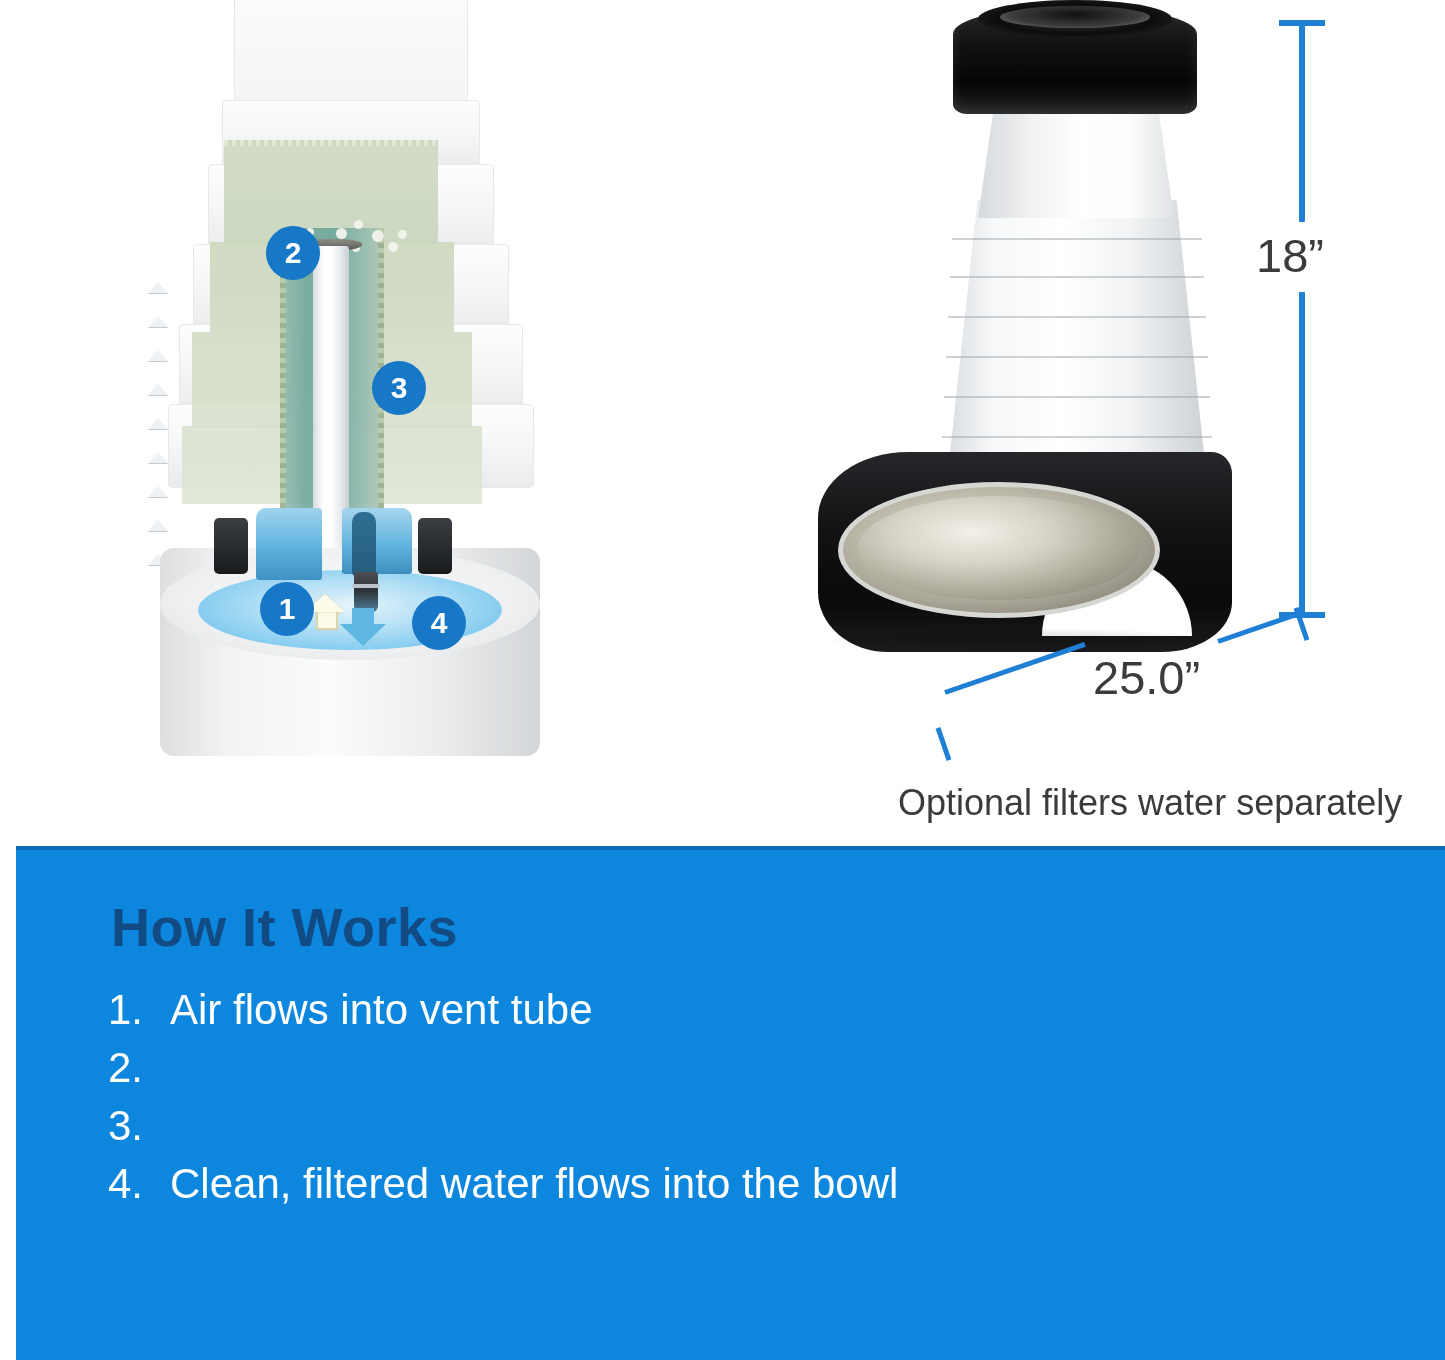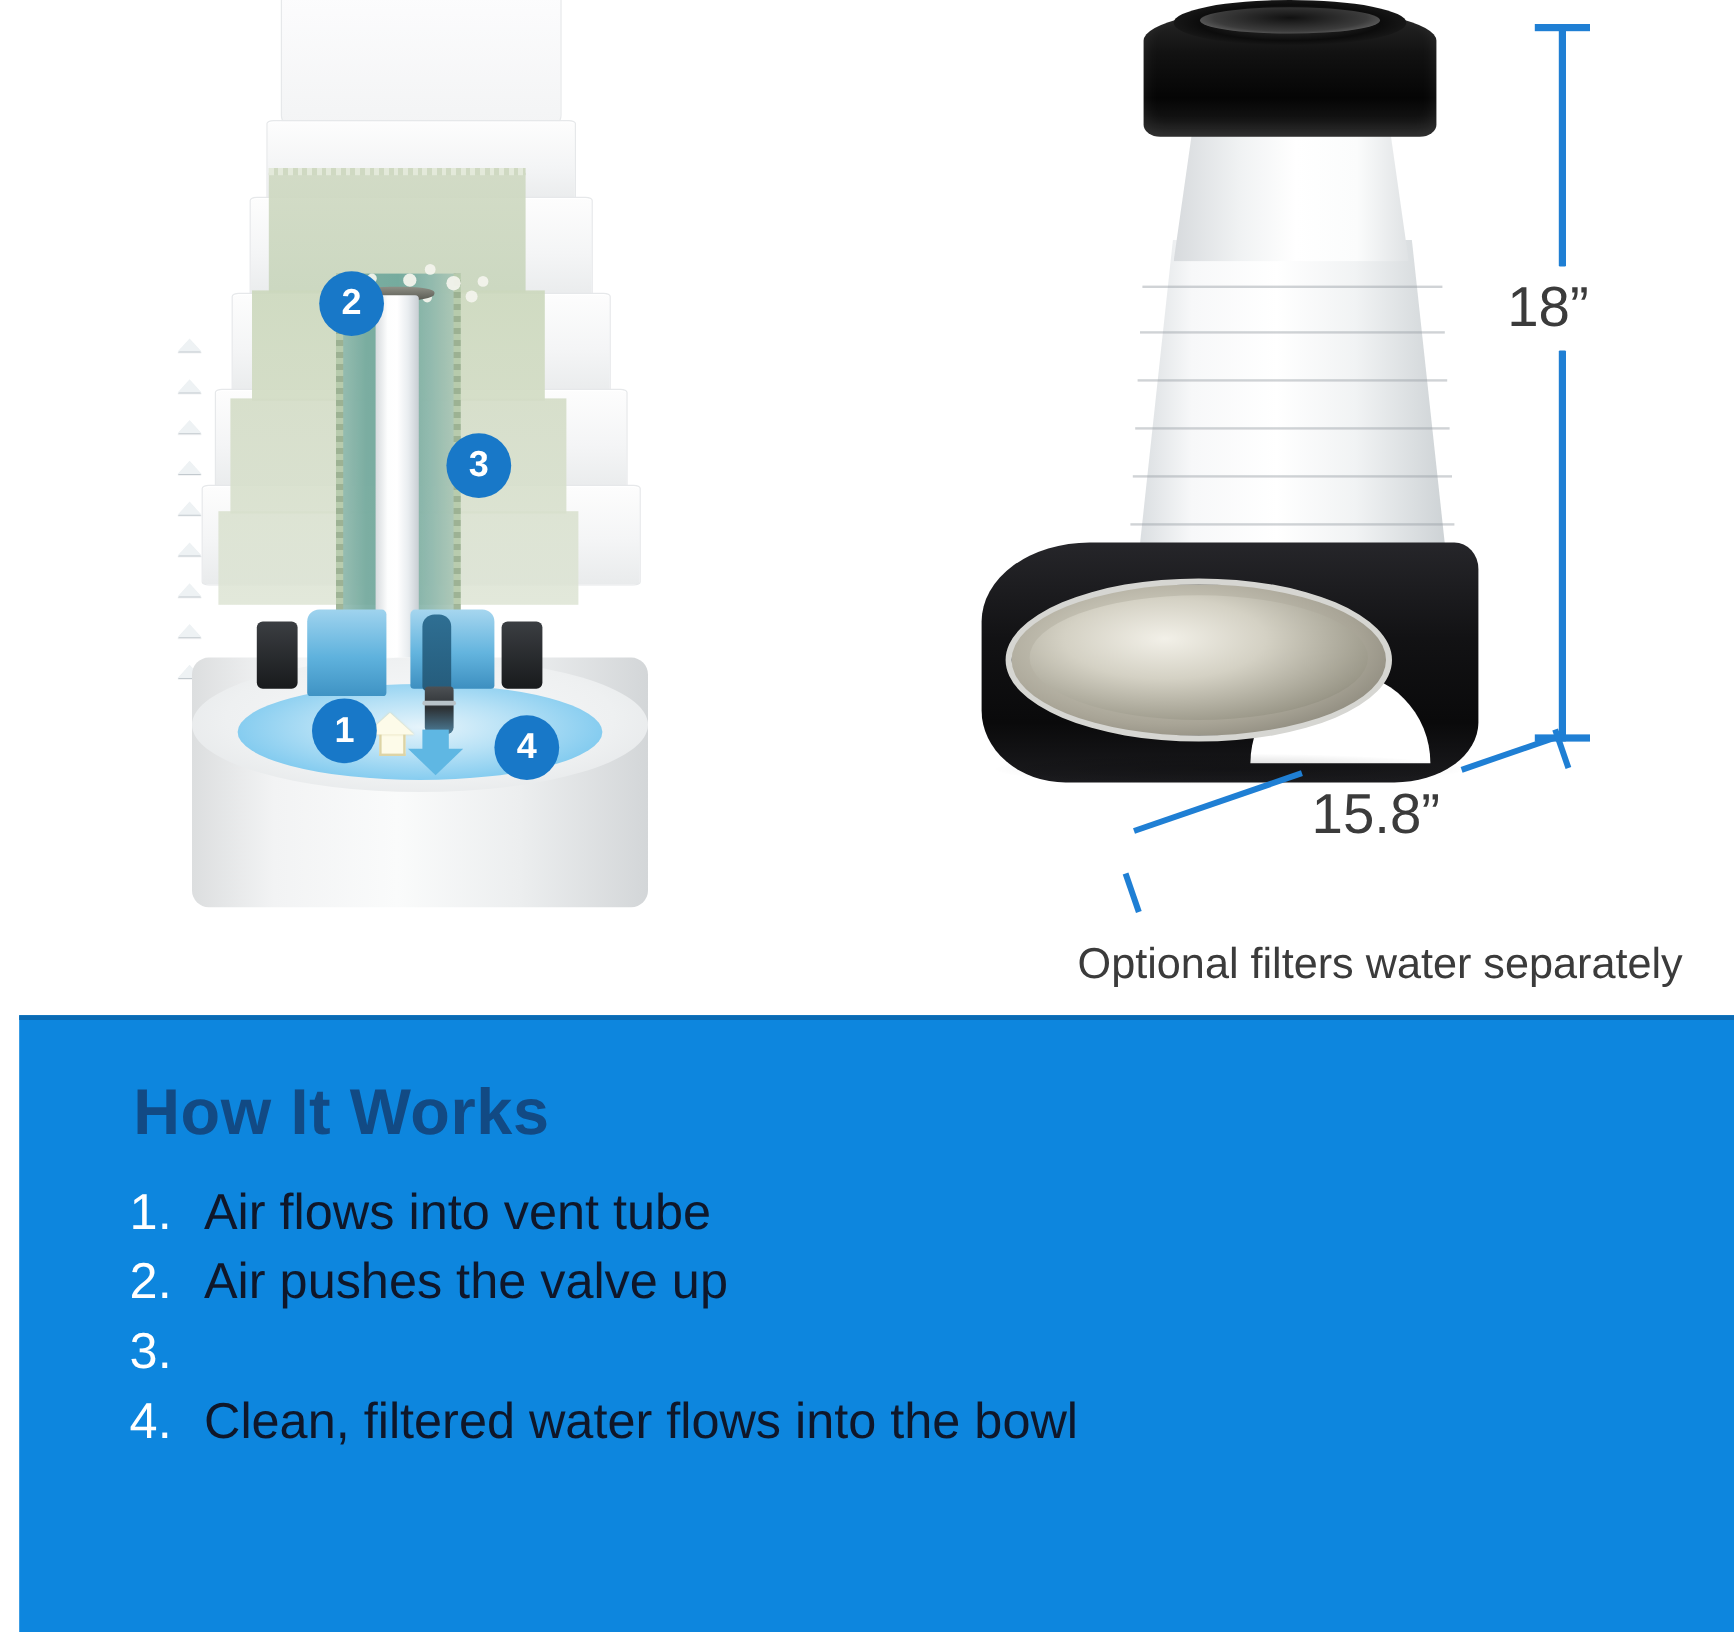--- a/index.html
+++ b/index.html
@@ -617,7 +617,7 @@
 
     <div class="dim-cap-d1"></div>
     <div class="dim-d1"></div>
-    <div class="dim-label-d">15.8”</div>
+    <div class="dim-label-d">25.0”</div>
     <div class="dim-d2"></div>
     <div class="dim-cap-d2"></div>
 

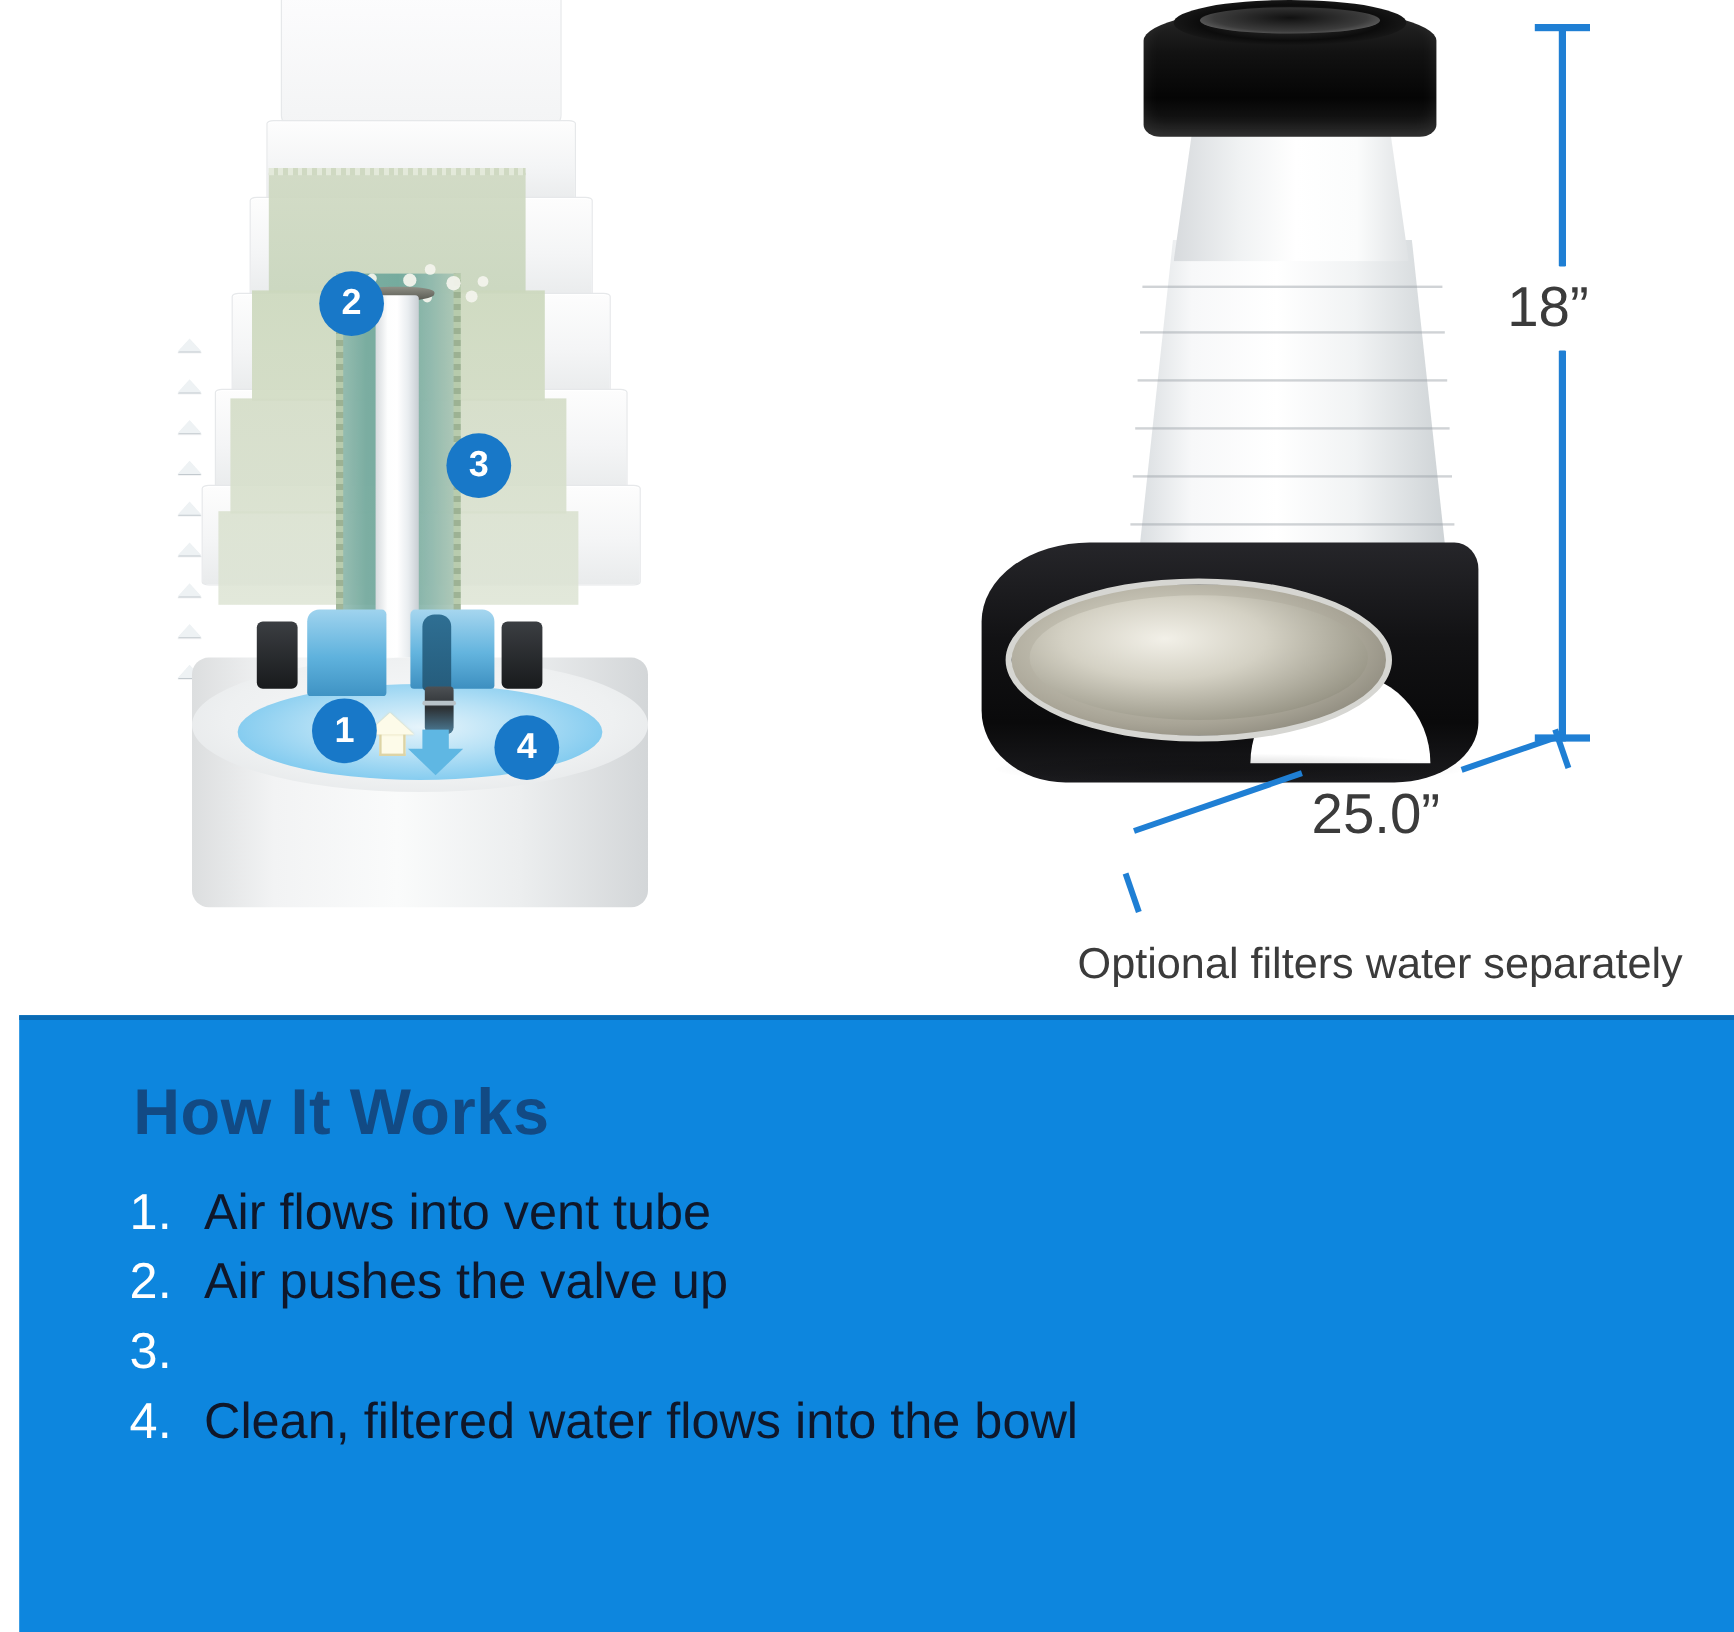--- a/index.html
+++ b/index.html
@@ -508,7 +508,7 @@
   }
   .hiw-text {
     flex: 1 1 auto;
-    color: #0f172a;
+    color: #ffffff;
     max-width: 1060px;
   }
 </style>

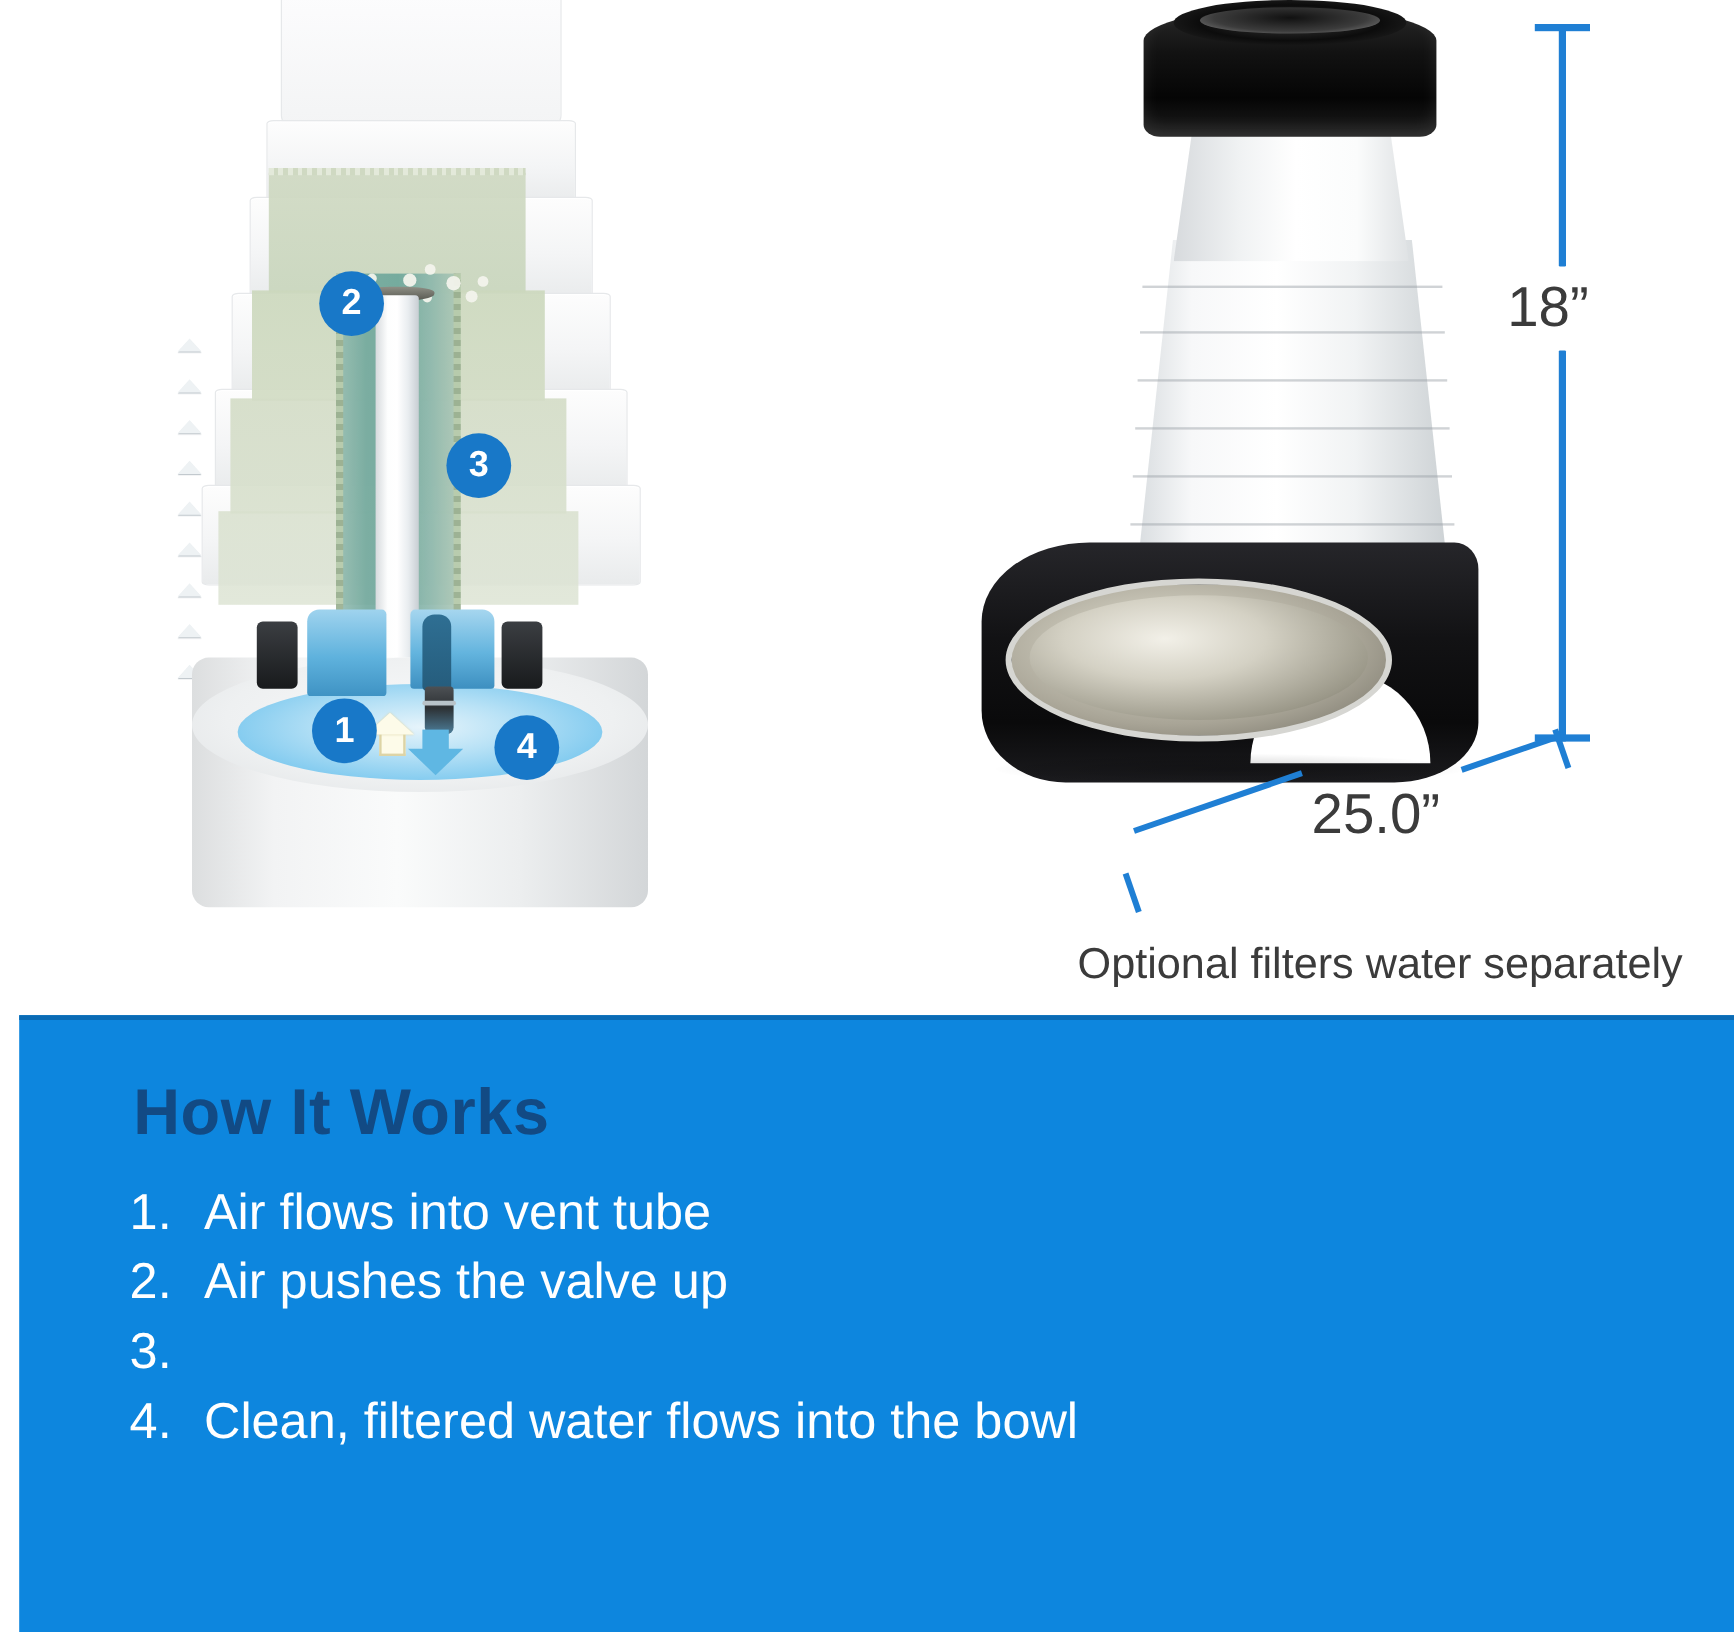--- a/index.html
+++ b/index.html
@@ -633,7 +633,6 @@
       </li>
       <li class="hiw-item">
         <span class="hiw-num">2.</span>
-        <span class="hiw-text">Air pushes the valve up</span>
       </li>
       <li class="hiw-item">
         <span class="hiw-num">3.</span>

